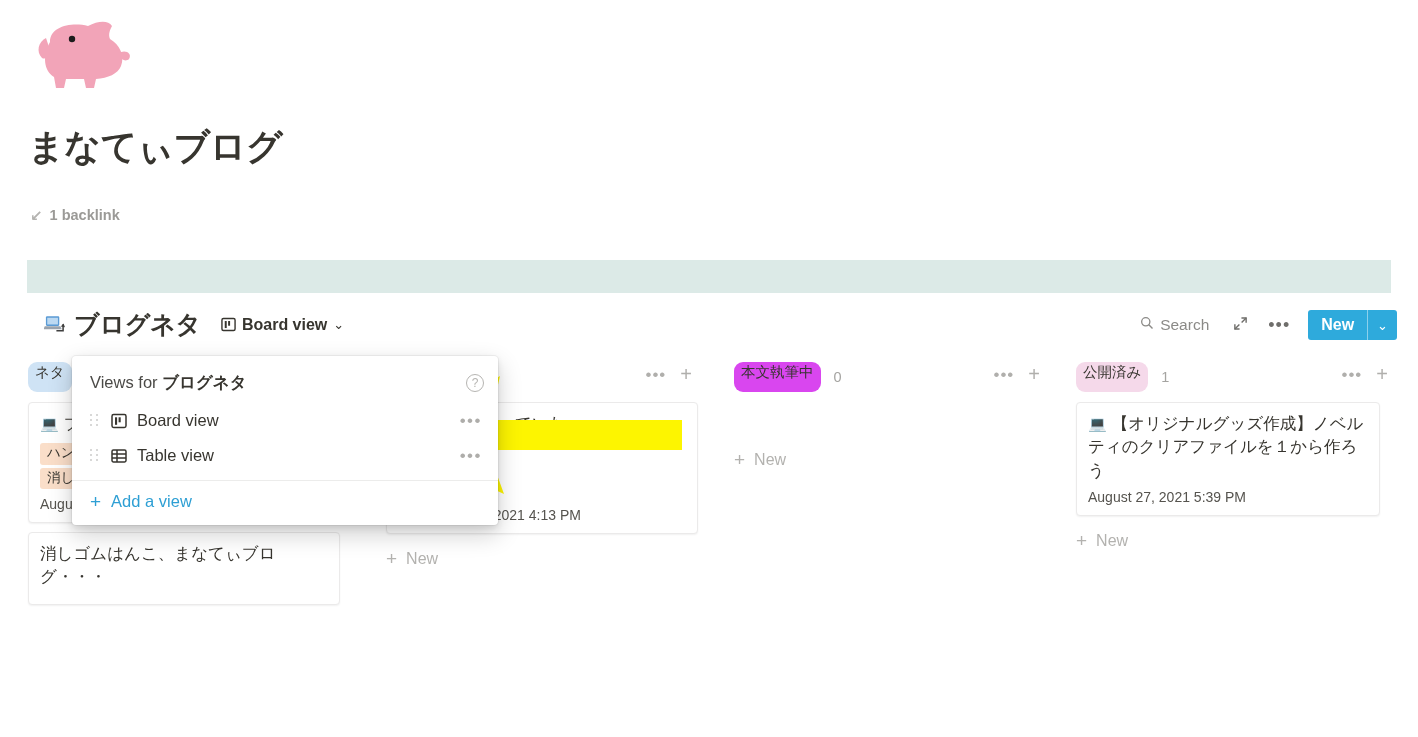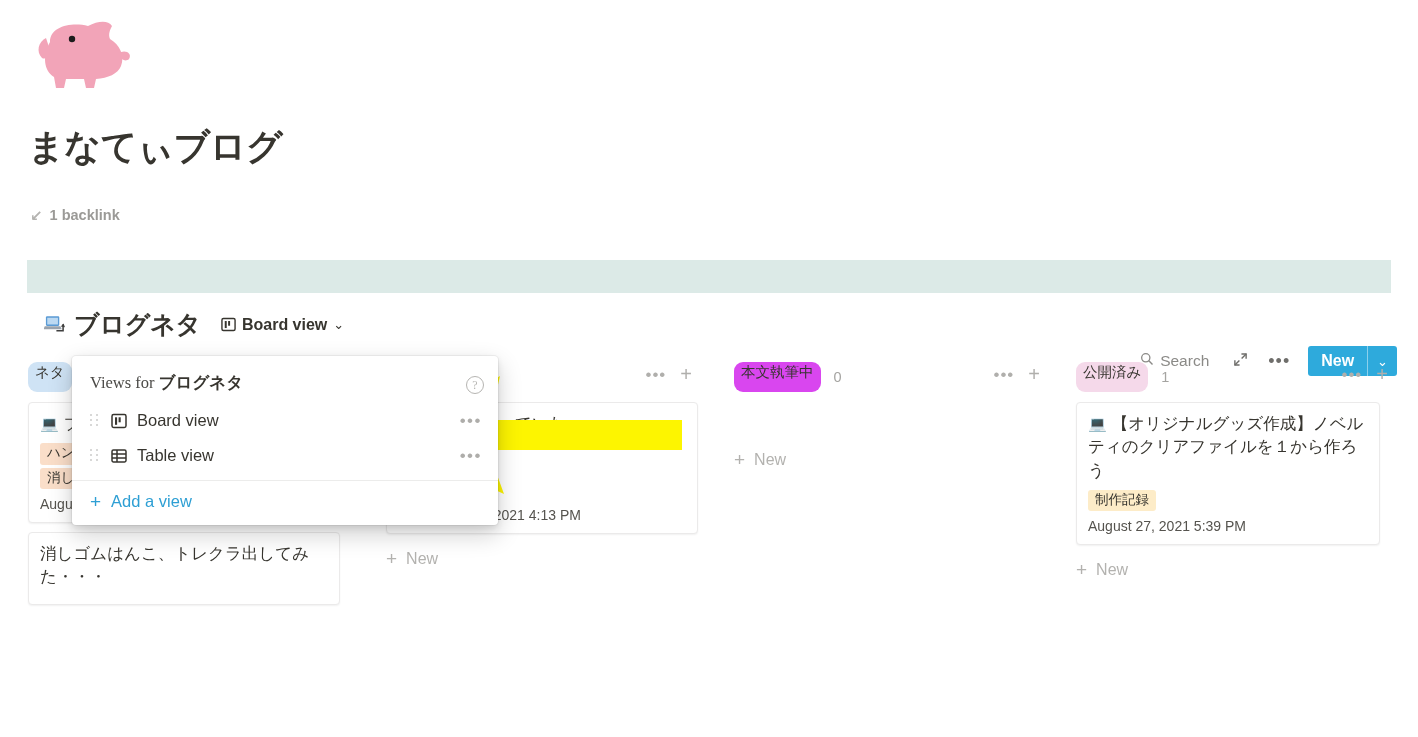--- a/index.html
+++ b/index.html
@@ -55,7 +55,7 @@
 
   .db-tools {
     position: absolute; right: 21px; top: 2px;
-    display: flex; align-items: center; gap: 0px; margin-top: 36px;
+    display: flex; align-items: center; gap: 0px;
   }
   .tool-search {
     display: flex; align-items: center; gap: 6px;

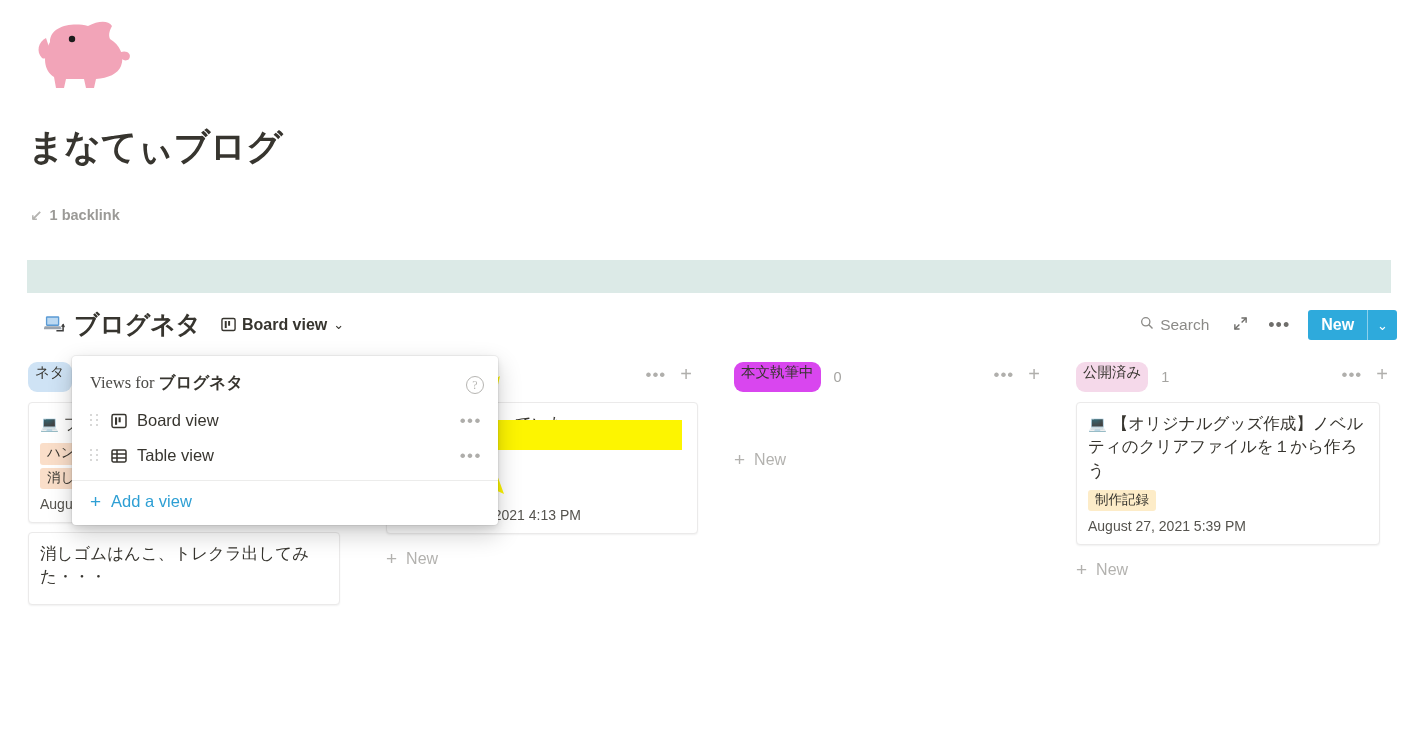--- a/index.html
+++ b/index.html
@@ -134,9 +134,8 @@
     z-index: 30; padding: 6px 0 0;
   }
   .popup-head {
-    display: flex; align-items: flex-end; justify-content: space-between;
+    display: flex; align-items: center; justify-content: space-between;
     padding: 10px 14px 9px 18px;
-    font-family: Liberation Serif, serif;
   }
   .popup-head .t { font-size: 16.5px; color: #4b4a47; }
   .popup-head .t b { color: #37352f; font-weight: bold; }

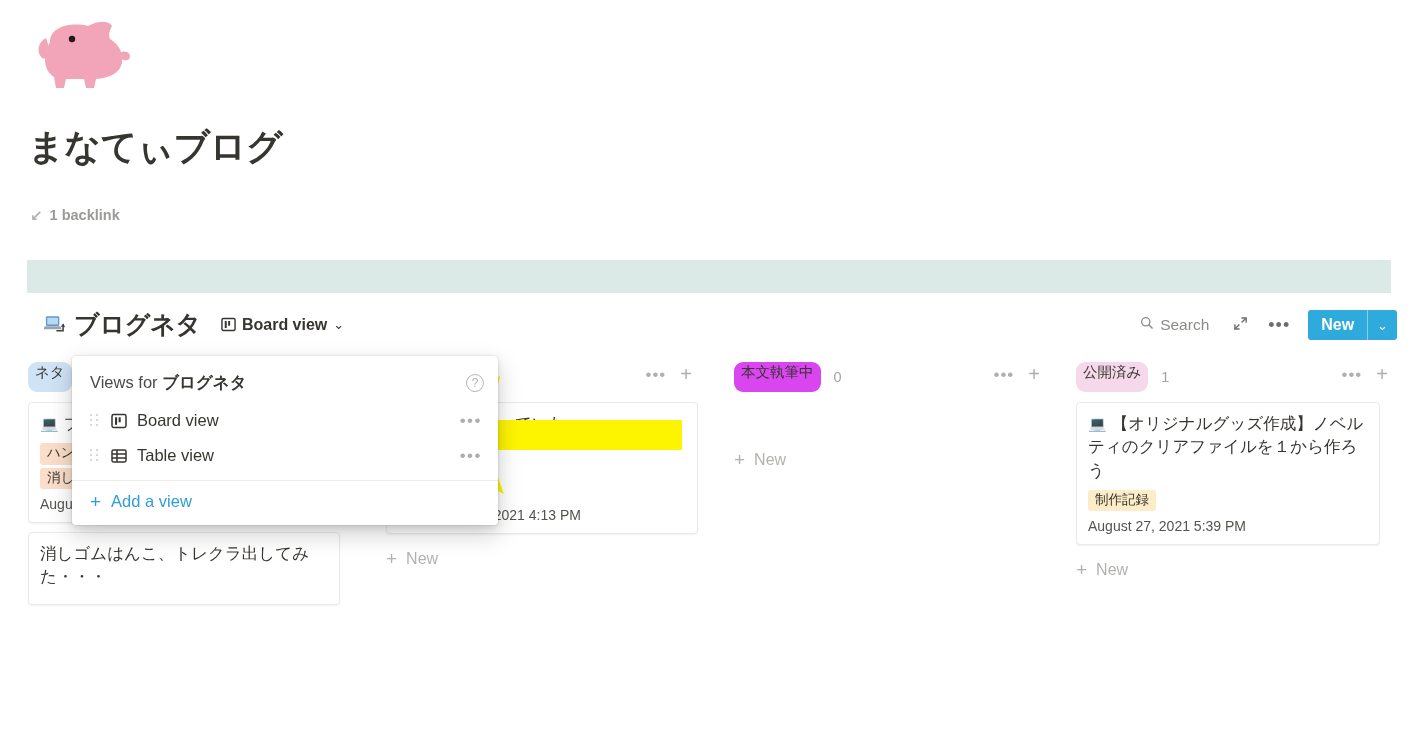--- a/index.html
+++ b/index.html
@@ -324,7 +324,6 @@
           <div class="card-title">
             <span class="ic">💻</span><span>【オリジナルグッズ作成】ノベルティのクリアファイルを１から作ろう</span>
           </div>
-          <span class="tag-row"><span class="tag" style="background:#fdecc8;">制作記録</span></span>
           <div class="card-date">August 27, 2021 5:39 PM</div>
         </div>
       </div>

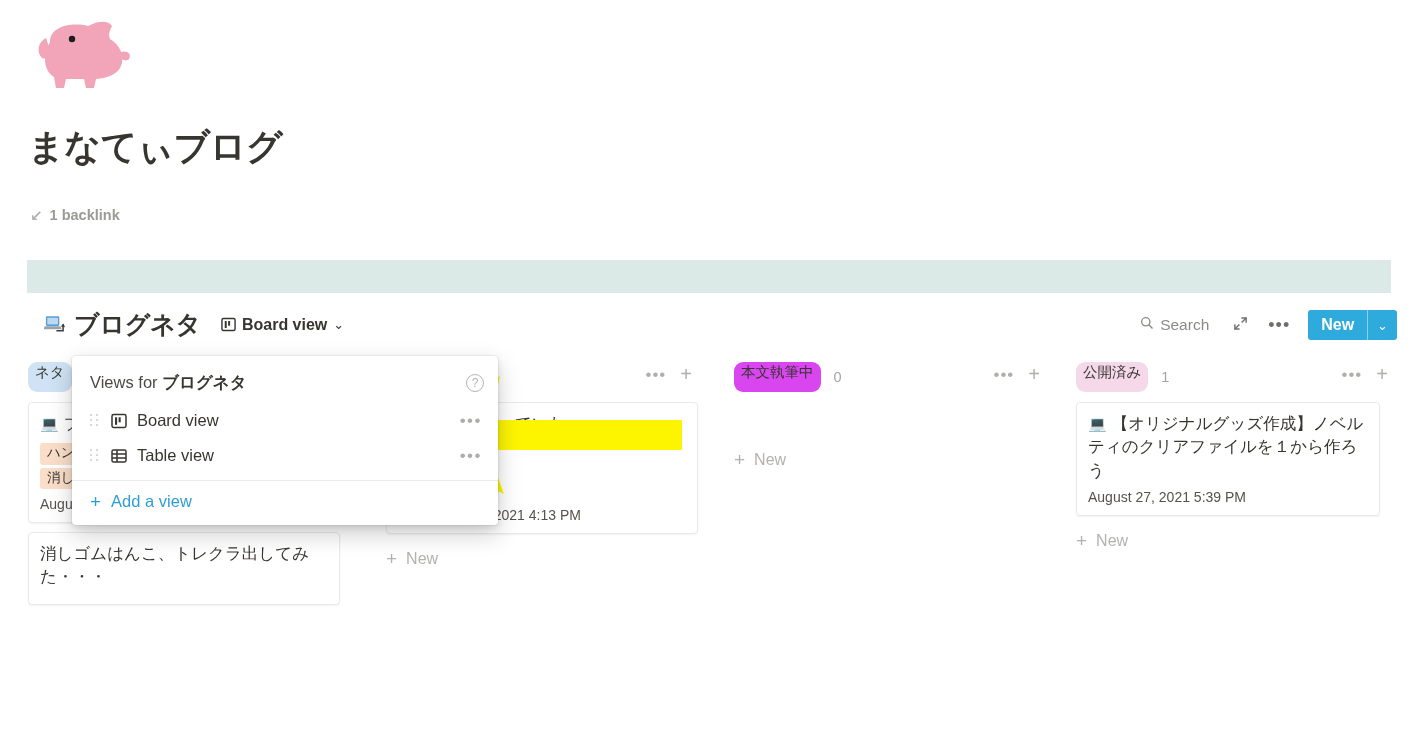--- a/index.html
+++ b/index.html
@@ -269,7 +269,7 @@
           <div class="card-date">August 26, 2021 10:11 PM</div>
         </div>
         <div class="card">
-          <div class="card-title">消しゴムはんこ、トレクラ出してみた・・・</div>
+          <div class="card-title">消しゴムはんこ、まなてぃブログ・・・</div>
         </div>
       </div>
     </div>

